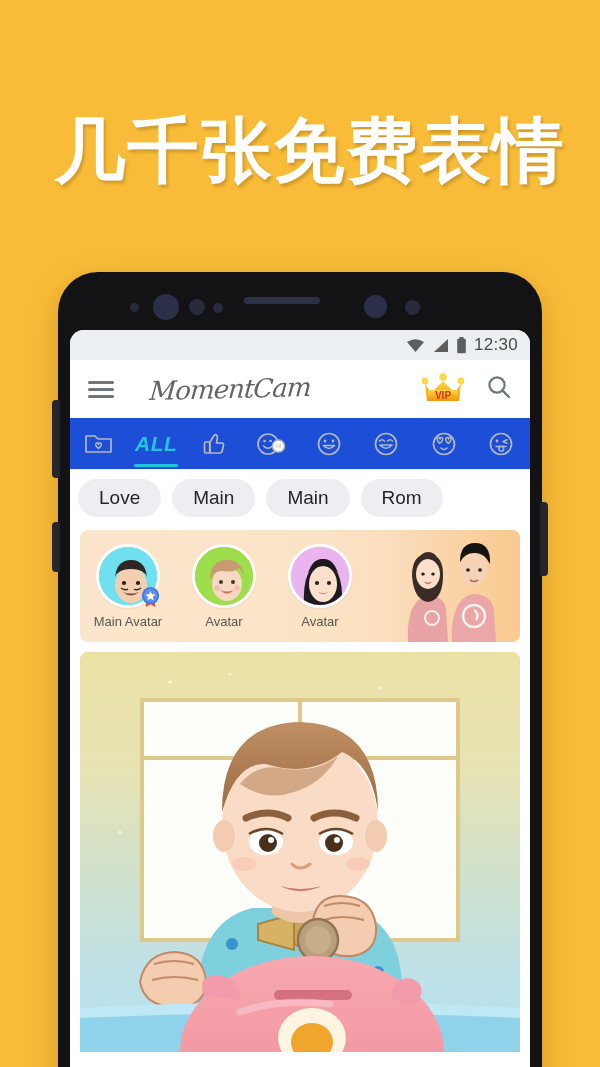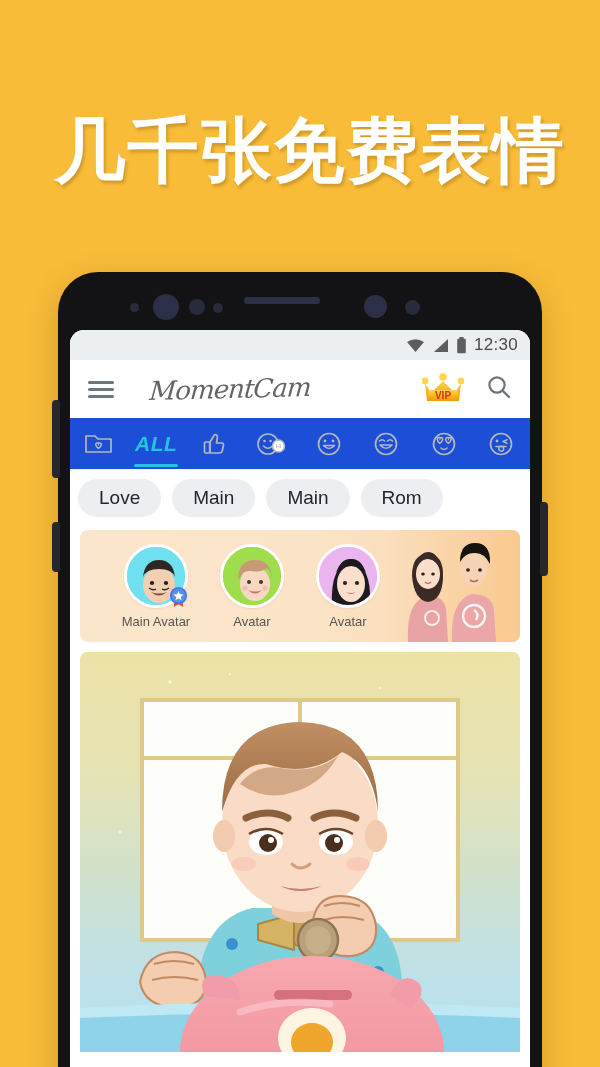--- a/index.html
+++ b/index.html
@@ -216,7 +216,6 @@
     align-items: center;
     position: relative;
     overflow: hidden;
-    padding-left: 28px;
   }
   .av-item {
     width: 96px;

